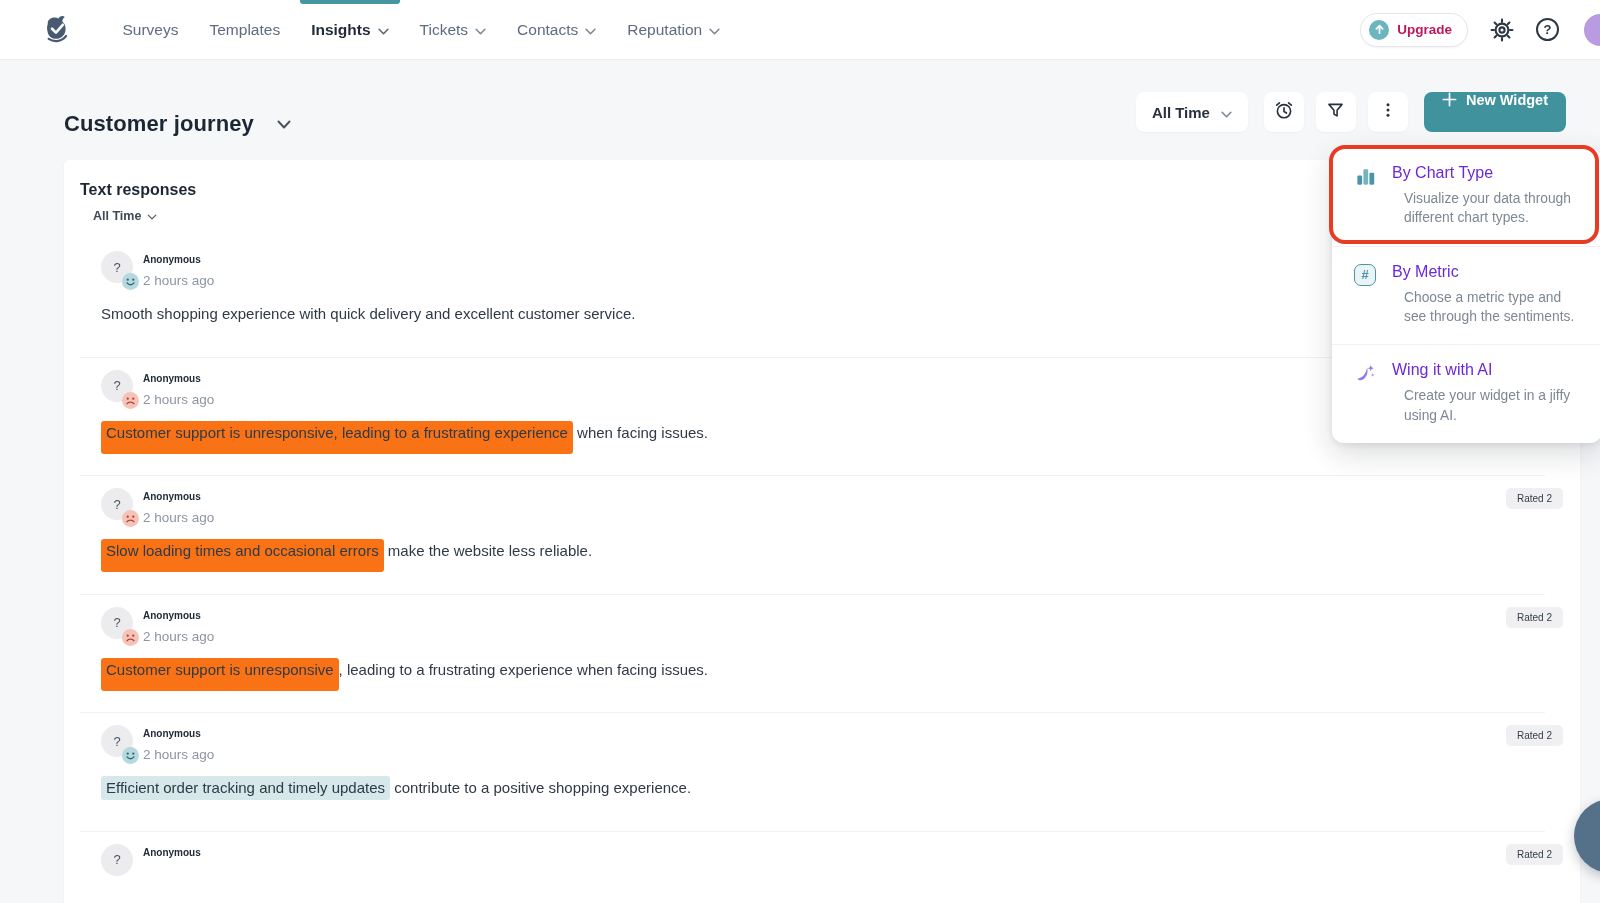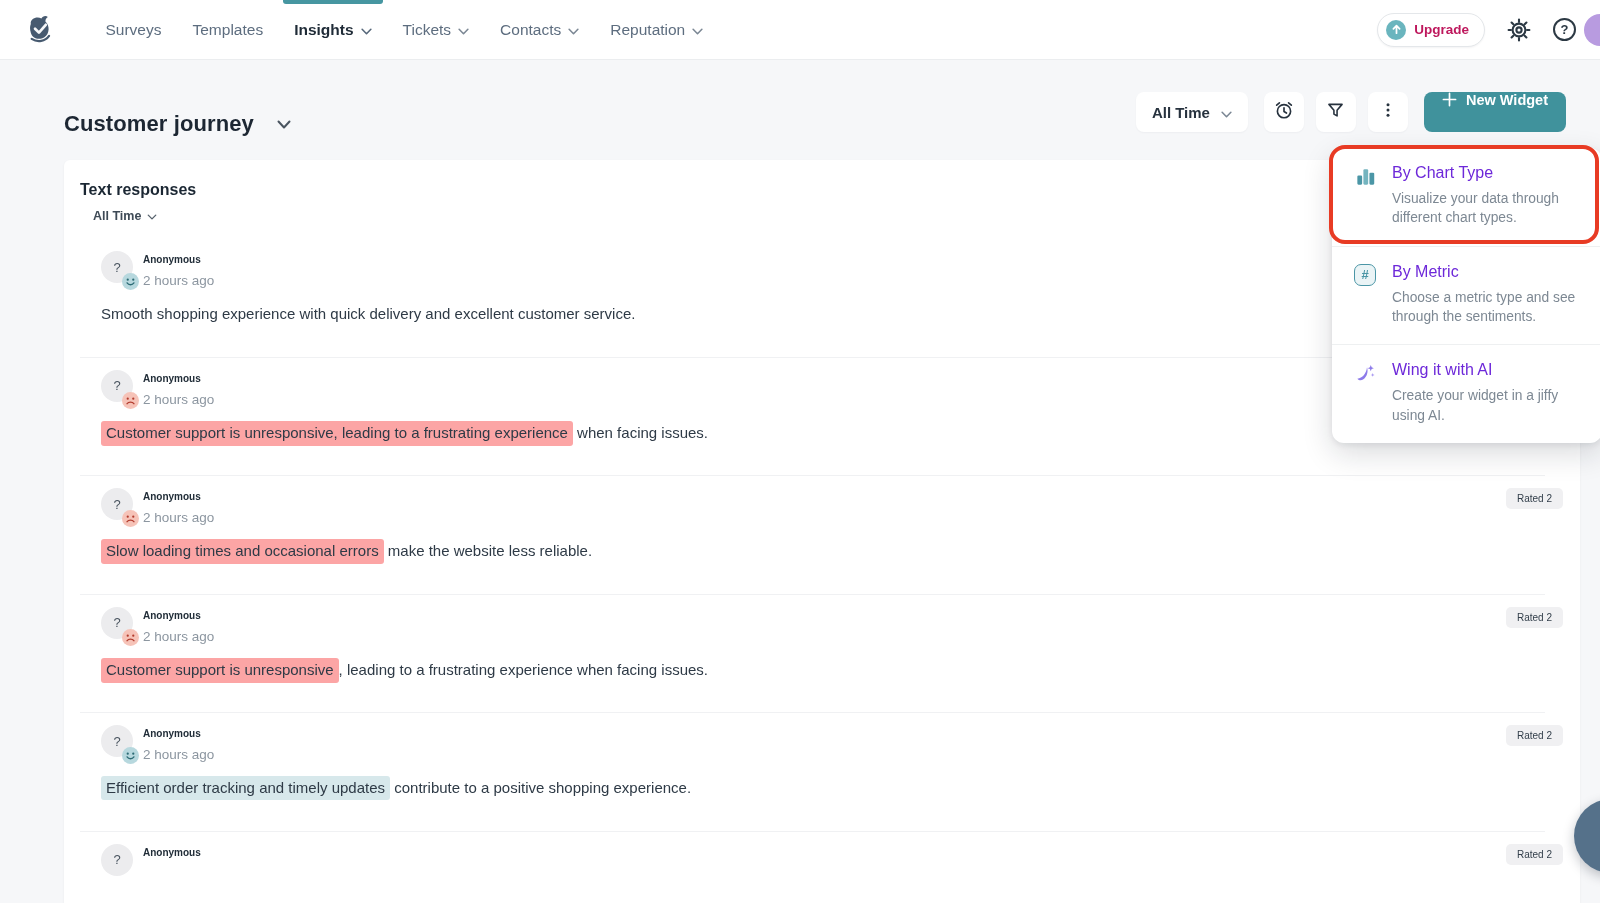--- a/index.html
+++ b/index.html
@@ -15,7 +15,7 @@
   .topbar {
     position:relative; height:60px; background:#ffffff;
     border-bottom:1px solid #ebedef;
-    display:flex; align-items:center; padding:0 24px;
+    display:flex; align-items:center; padding:0 41px;
   }
   .logo { width:36px; height:38px; display:flex; align-items:center; cursor:pointer; }
   .nav { display:flex; margin-left:30px; height:60px; }

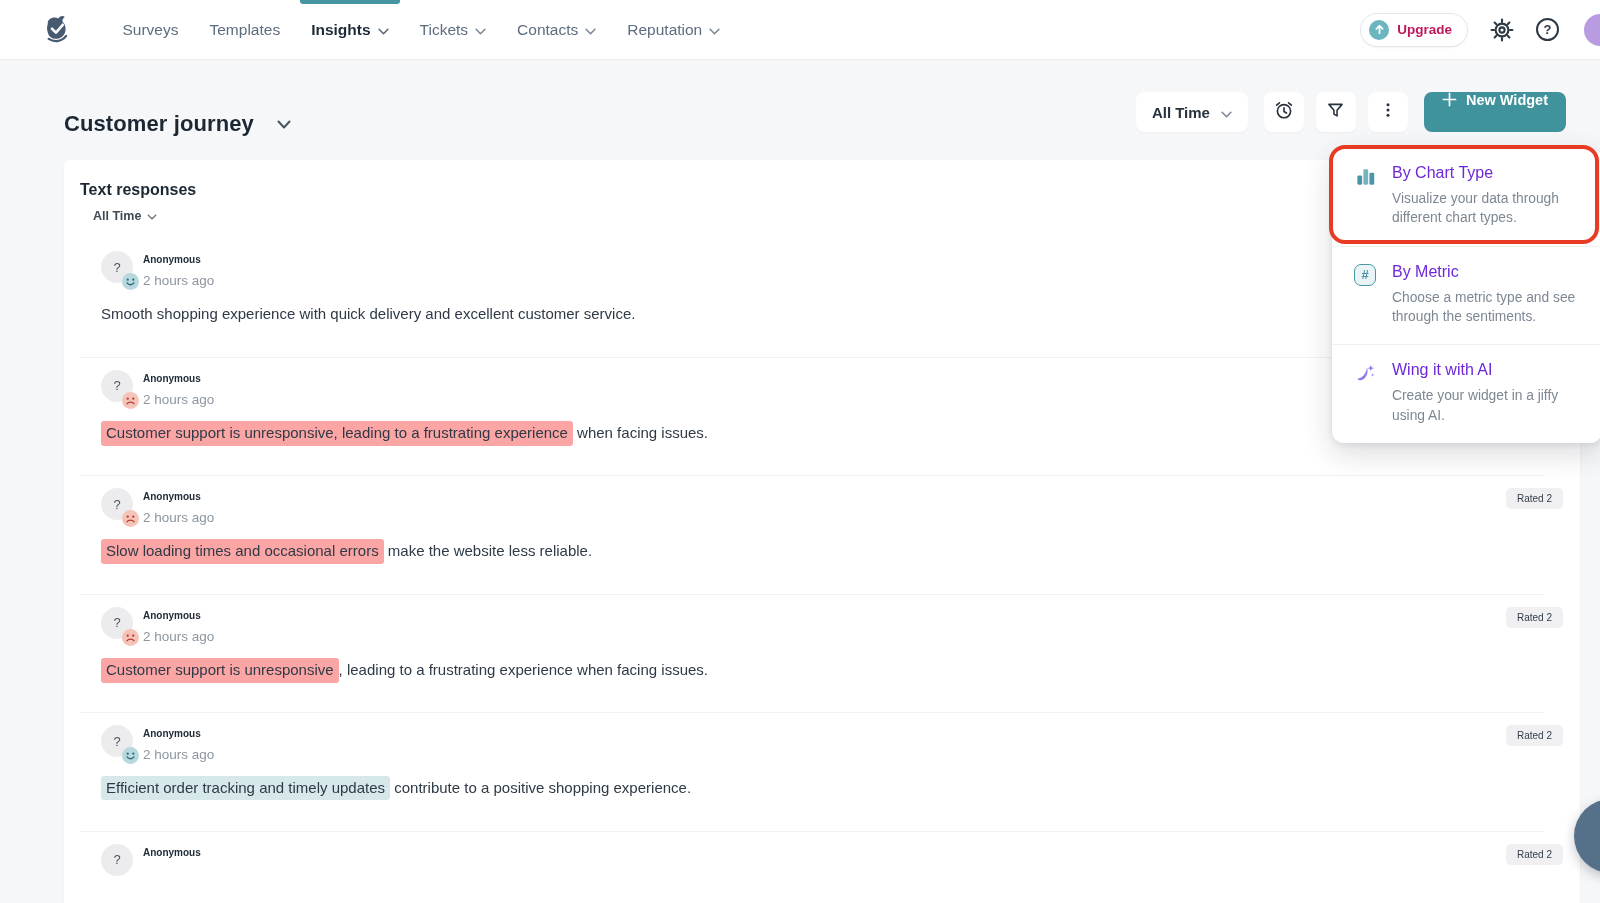--- a/index.html
+++ b/index.html
@@ -130,7 +130,7 @@
     font-size:13px; font-weight:bold; color:#4b96a6;
   }
   .menu-title { font-size:16px; color:#6d28d9; }
-  .menu-desc { margin-top:7px; font-size:13.8px; line-height:1.4; color:#7d8893; max-width:196px; }
+  .menu-desc { margin-top:7px; font-size:13.8px; line-height:1.4; color:#7d8893; max-width:196px;margin-left:12px; }
   .menu-ring {
     position:absolute; top:-3px; left:-3px; width:270px; height:99px;
     border:4px solid #e83b24; border-radius:16px; pointer-events:none;

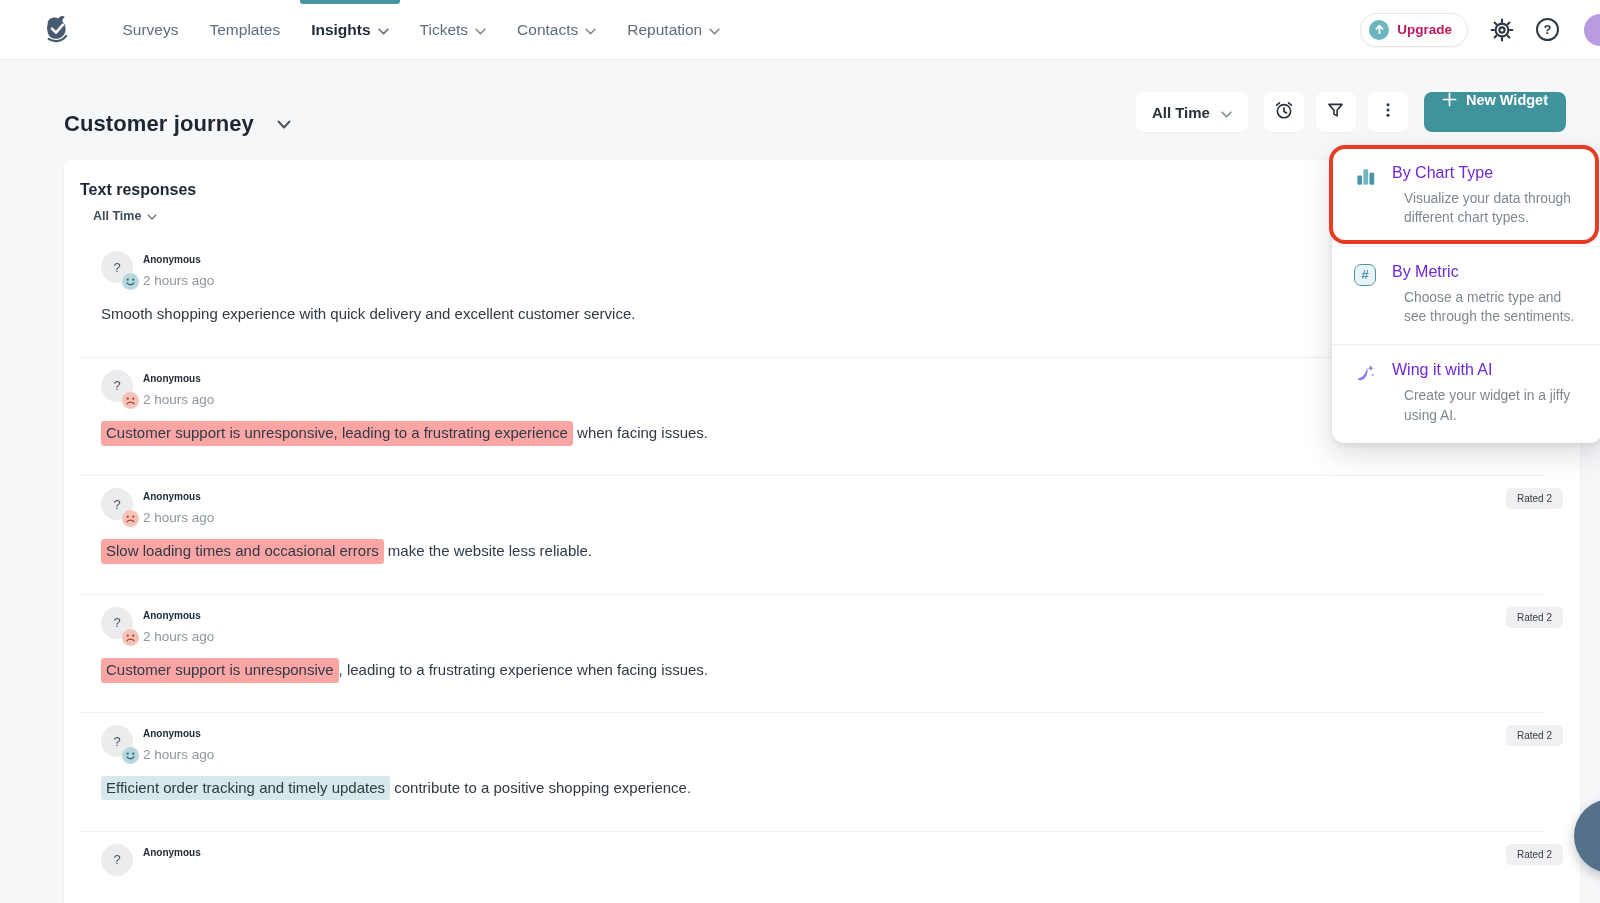--- a/index.html
+++ b/index.html
@@ -107,7 +107,7 @@
   .resp-name { font-size:10px; font-weight:bold; color:#212d38; line-height:17px; }
   .resp-time { margin-top:5px; font-size:13.5px; color:#8c96a0; }
   .resp-text { margin-top:15px; font-size:15px; line-height:1.5; color:#2e3a46; }
-  .hl-neg { background:#fca5a5; padding:3px 5px 5px; border-radius:3px; }
+  .hl-neg { background:#f97316; padding:3px 5px 13px; border-radius:3px; }
   .hl-pos { background:#d7e8eb; padding:3px 5px 4px; border-radius:3px; }
   .rated-badge {
     position:absolute; top:13px; right:17px;

